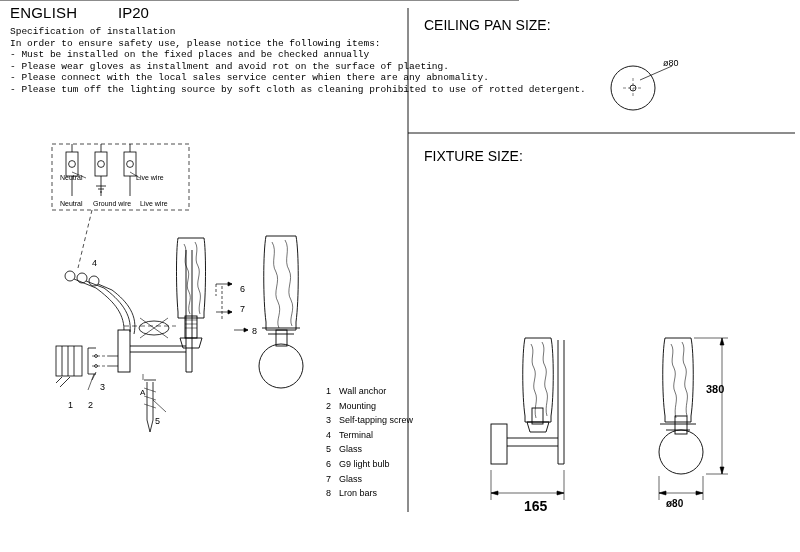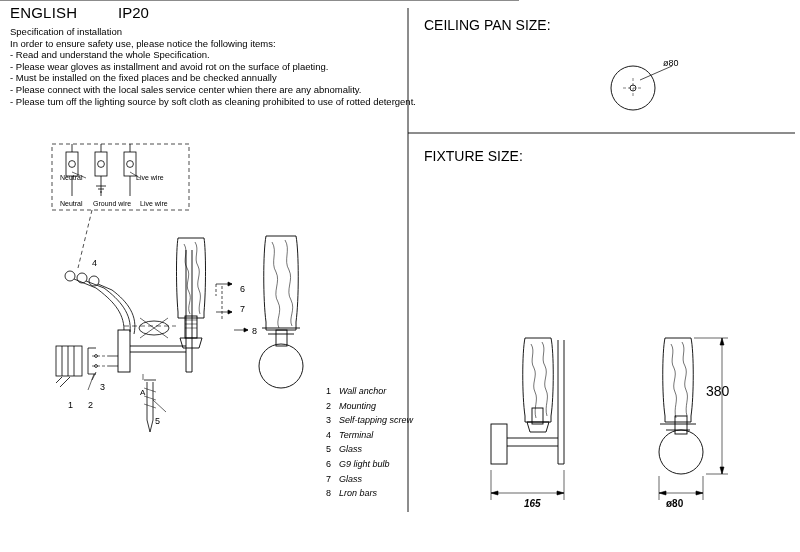--- a/index.html
+++ b/index.html
@@ -49,7 +49,7 @@
     font-size: 9.5px;
     line-height: 11.6px;
   }
-  .spec-block div { white-space: nowrap; }
+  .spec-block div { white-space: nowrap; font-family: Liberation Mono, monospace; }
   
   .title-ceiling {
     position: absolute;

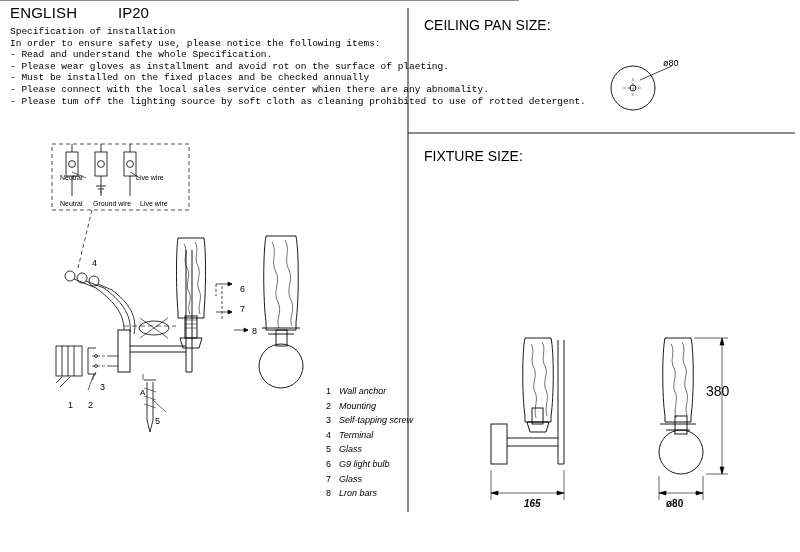--- a/index.html
+++ b/index.html
@@ -339,7 +339,6 @@
   <div class="spec-block">
     <div>Specification of installation</div>
     <div>In order to ensure safety use, please notice the following items:</div>
-    <div>- Read and understand the whole Specification.</div>
     <div>- Please wear gloves as installment and avoid rot on the surface of plaeting.</div>
     <div>- Must be installed on the fixed places and be checked annually</div>
     <div>- Please connect with the local sales service center whien there are any abnomality.</div>

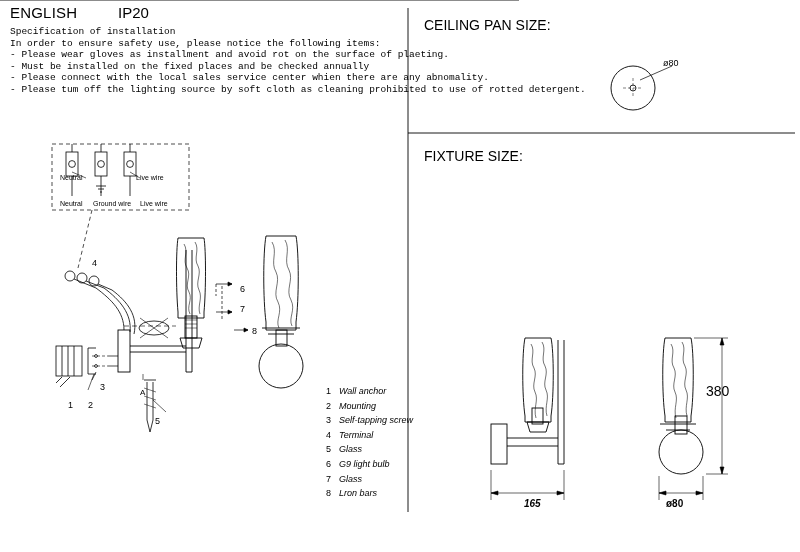--- a/index.html
+++ b/index.html
@@ -339,8 +339,8 @@
   <div class="spec-block">
     <div>Specification of installation</div>
     <div>In order to ensure safety use, please notice the following items:</div>
+    <div>- Must be installed on the fixed places and be checked annually</div>
     <div>- Please wear gloves as installment and avoid rot on the surface of plaeting.</div>
-    <div>- Must be installed on the fixed places and be checked annually</div>
     <div>- Please connect with the local sales service center whien there are any abnomality.</div>
     <div>- Please tum off the lighting source by soft cloth as cleaning prohibited to use of rotted detergent.</div>
   </div>

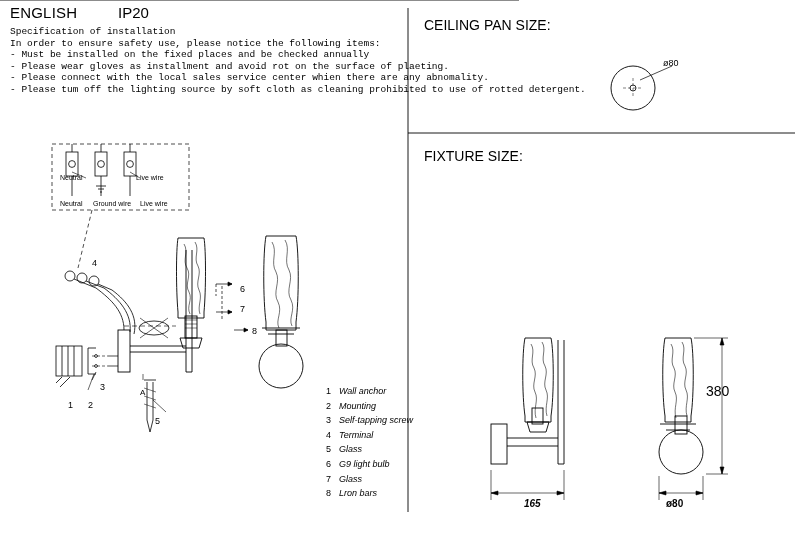--- a/index.html
+++ b/index.html
@@ -117,7 +117,7 @@
     width: 13px;
     text-align: left;
   }
-  .legend-txt { white-space: nowrap; font-style: italic; }
+  .legend-txt { white-space: nowrap; }
   
   .footer {
     position: absolute;

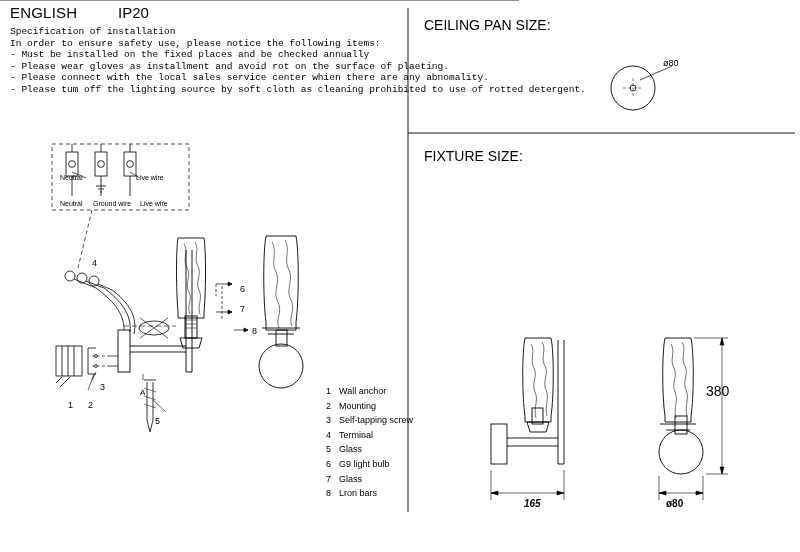--- a/index.html
+++ b/index.html
@@ -70,8 +70,8 @@
   .dim-380 {
     position: absolute;
     left: 706px; top: 383px;
-    font-size: 14px;
-    font-weight: normal;
+    font-size: 11px;
+    font-weight: bold;
   }
   .dim-165 {
     position: absolute;

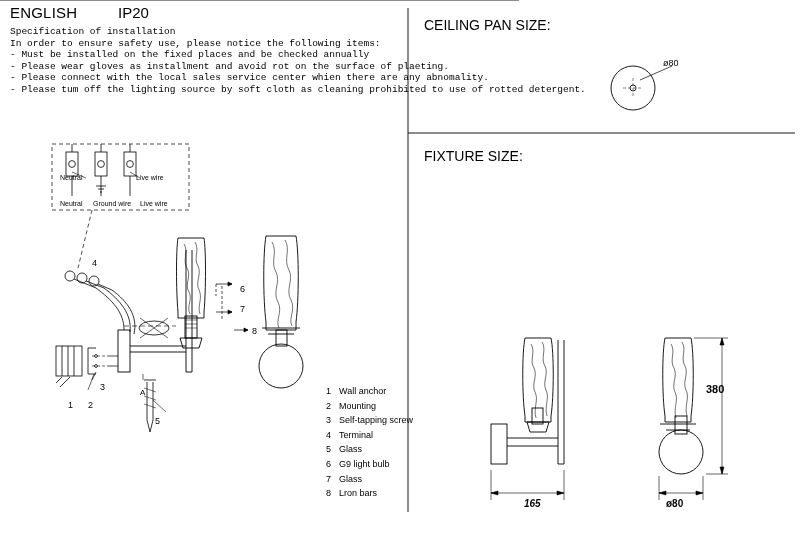--- a/index.html
+++ b/index.html
@@ -76,9 +76,8 @@
   .dim-165 {
     position: absolute;
     left: 524px; top: 498px;
-    font-size: 10px;
+    font-size: 14px;
     font-weight: bold;
-    font-style: italic;
   }
   .dim-80b {
     position: absolute;

